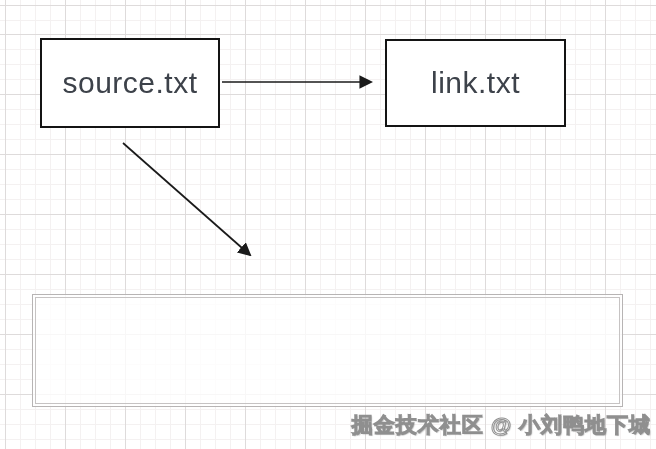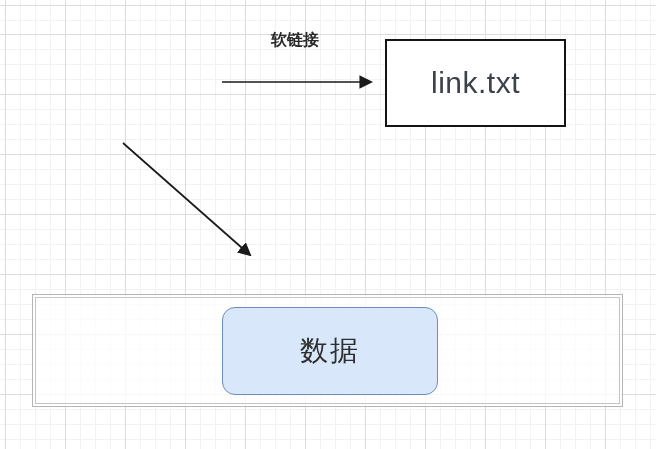--- a/index.html
+++ b/index.html
@@ -102,7 +102,6 @@
     <span>link.txt</span>
   </div>
 
-  <div class="edge-label">软链接</div>
 
   <svg class="arrow-layer" width="656" height="449" viewBox="0 0 656 449" xmlns="http://www.w3.org/2000/svg">
     <defs>

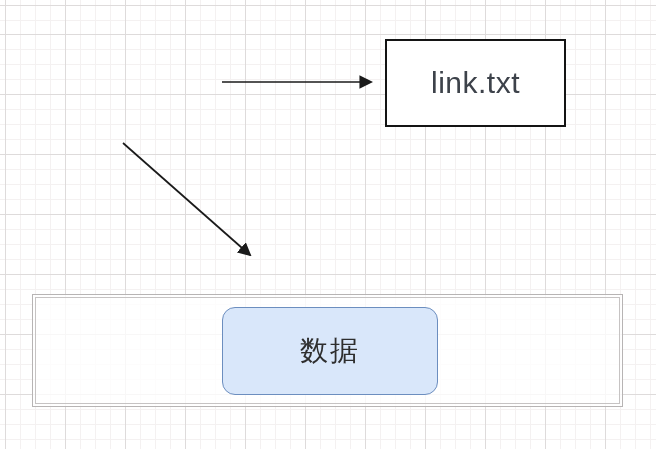--- a/index.html
+++ b/index.html
@@ -97,6 +97,9 @@
 
 <div class="canvas">
 
+  <div class="node node-source">
+    <span>source.txt</span>
+  </div>
 
   <div class="node node-link">
     <span>link.txt</span>

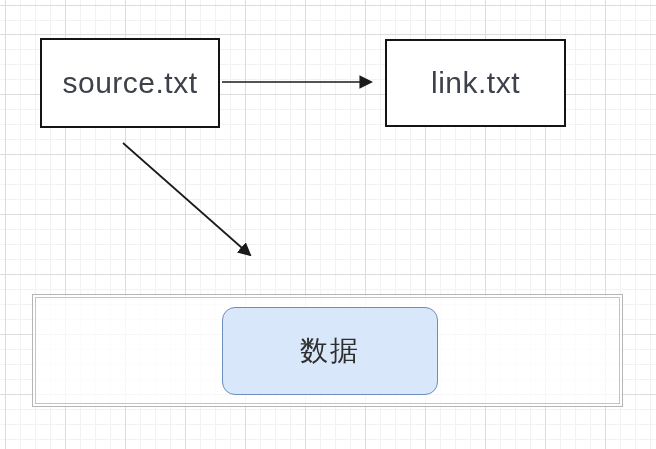--- a/index.html
+++ b/index.html
@@ -120,9 +120,6 @@
     <div class="data-container-inner"></div>
   </div>
 
-  <div class="node-data">
-    <span>数据</span>
-  </div>
 
 
 </div>

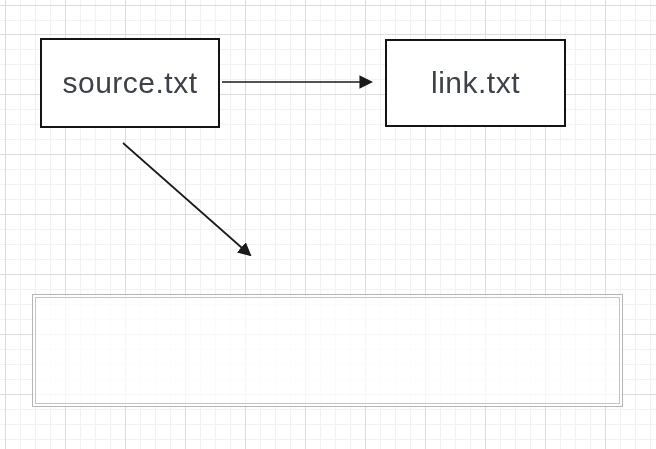--- a/index.html
+++ b/index.html
@@ -121,6 +121,7 @@
   </div>
 
 
+  <div class="watermark">掘金技术社区 @ 小刘鸭地下城</div>
 
 </div>
 

